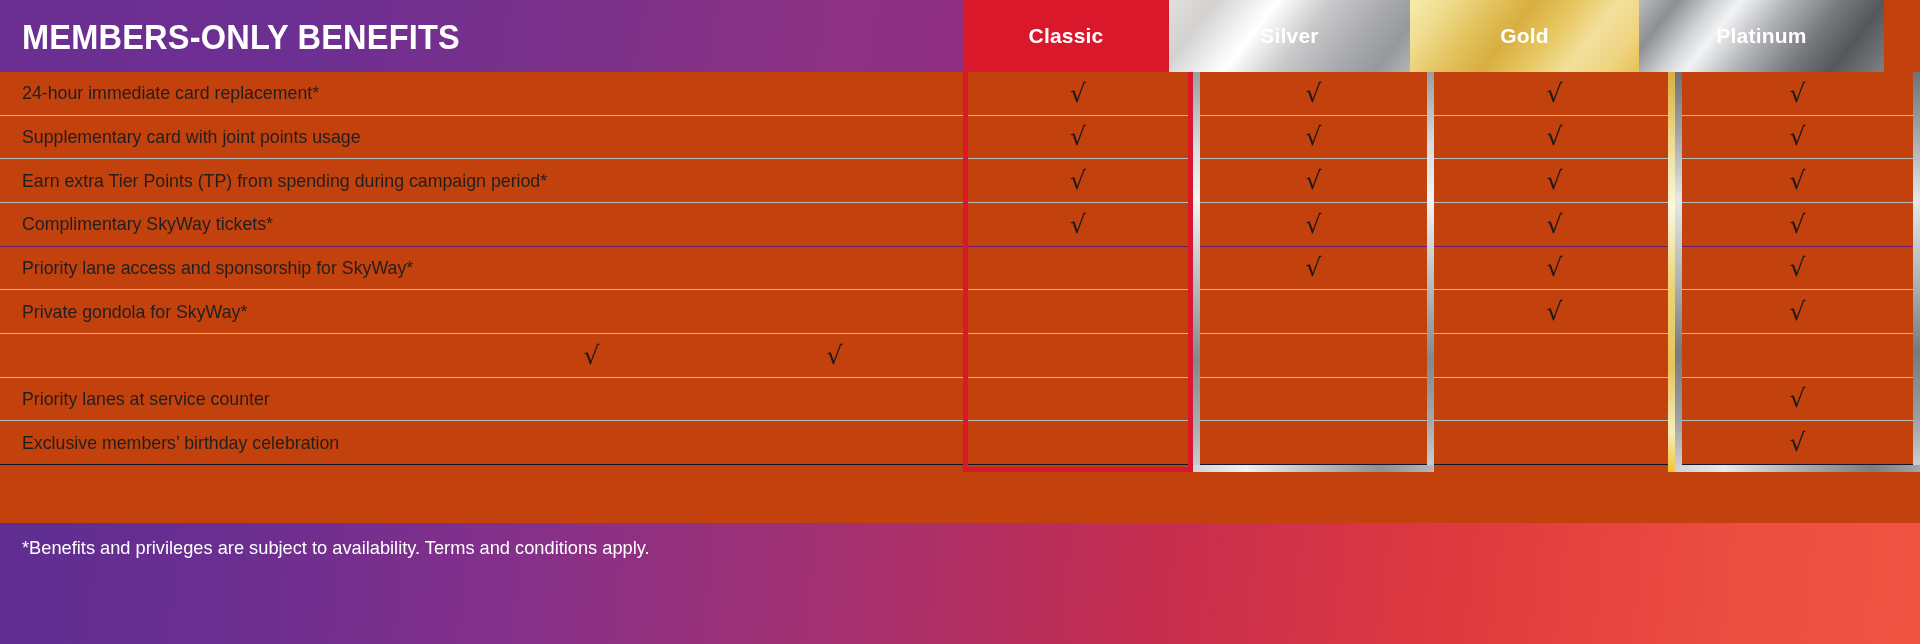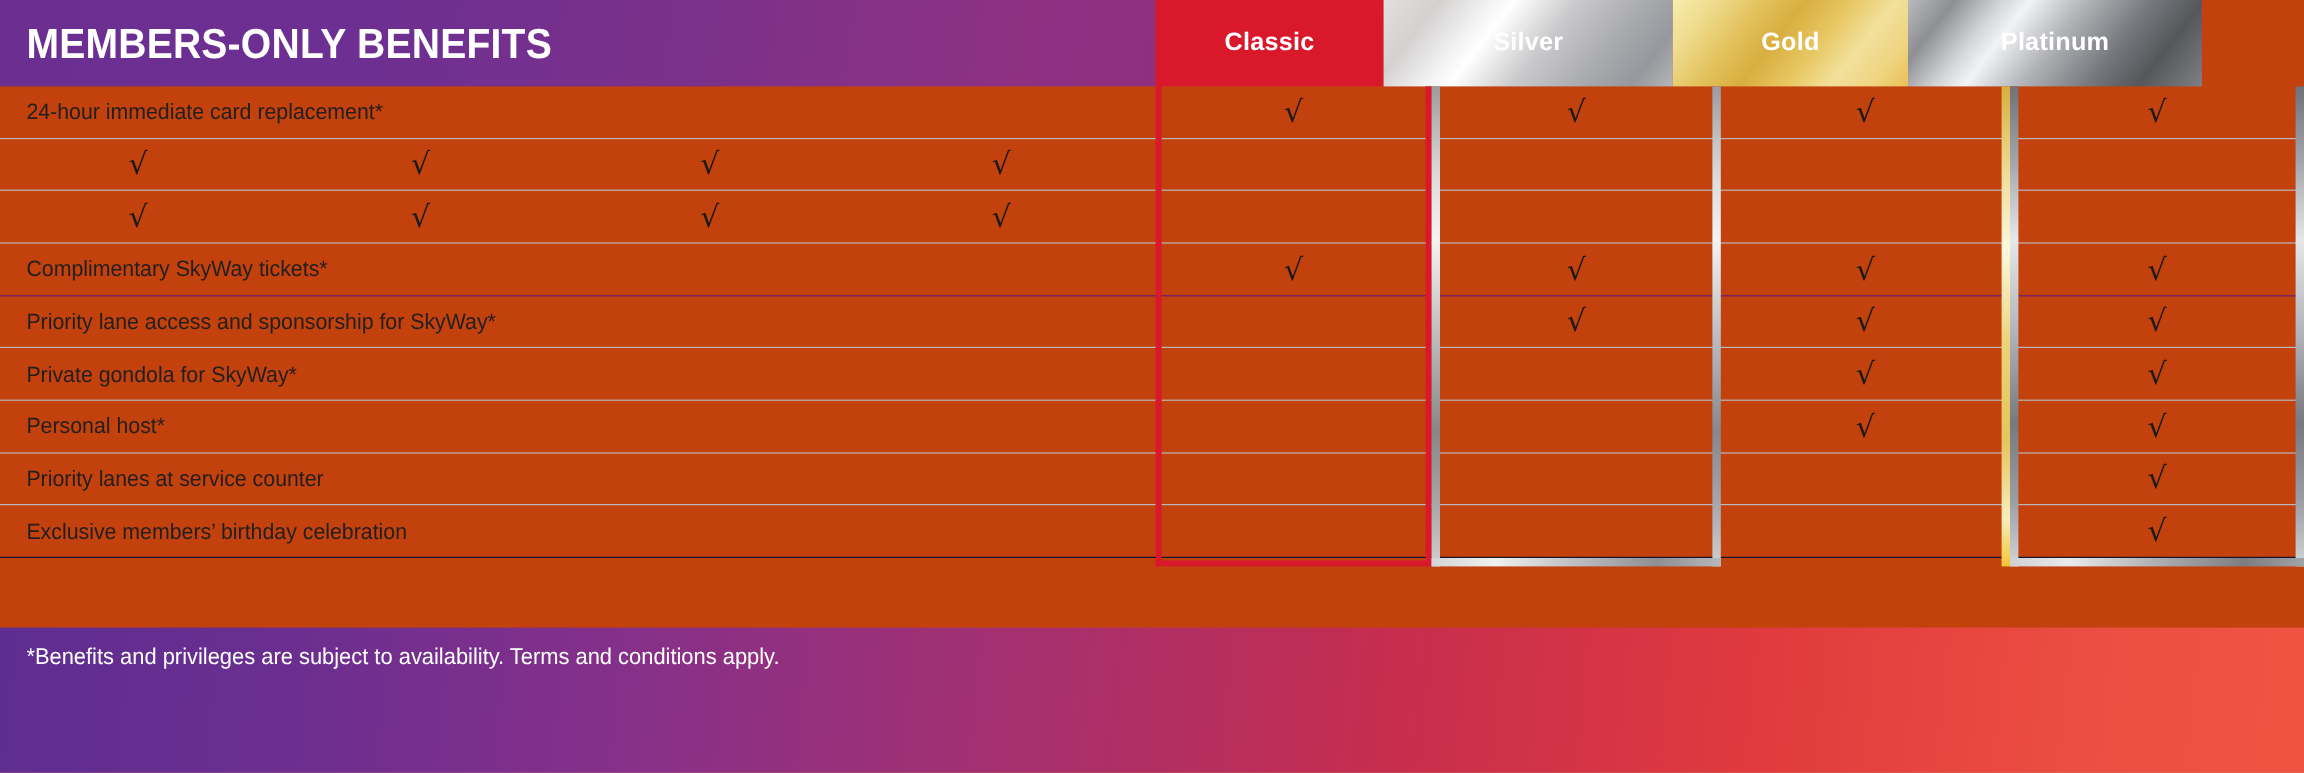--- a/index.html
+++ b/index.html
@@ -48,7 +48,7 @@
     font-weight: bold;
     letter-spacing: 0.2px;
   }
-  .tier-head.classic  { width: 190px; background: #d9182c; }
+  .tier-head.classic  { width: 206px; background: #d9182c; }
   .tier-head.silver   { width: 241px;
     background: linear-gradient(128deg,
       #e2e0de 0%, #d4d2d1 16%, #f4f4f4 31%, #ffffff 37%,

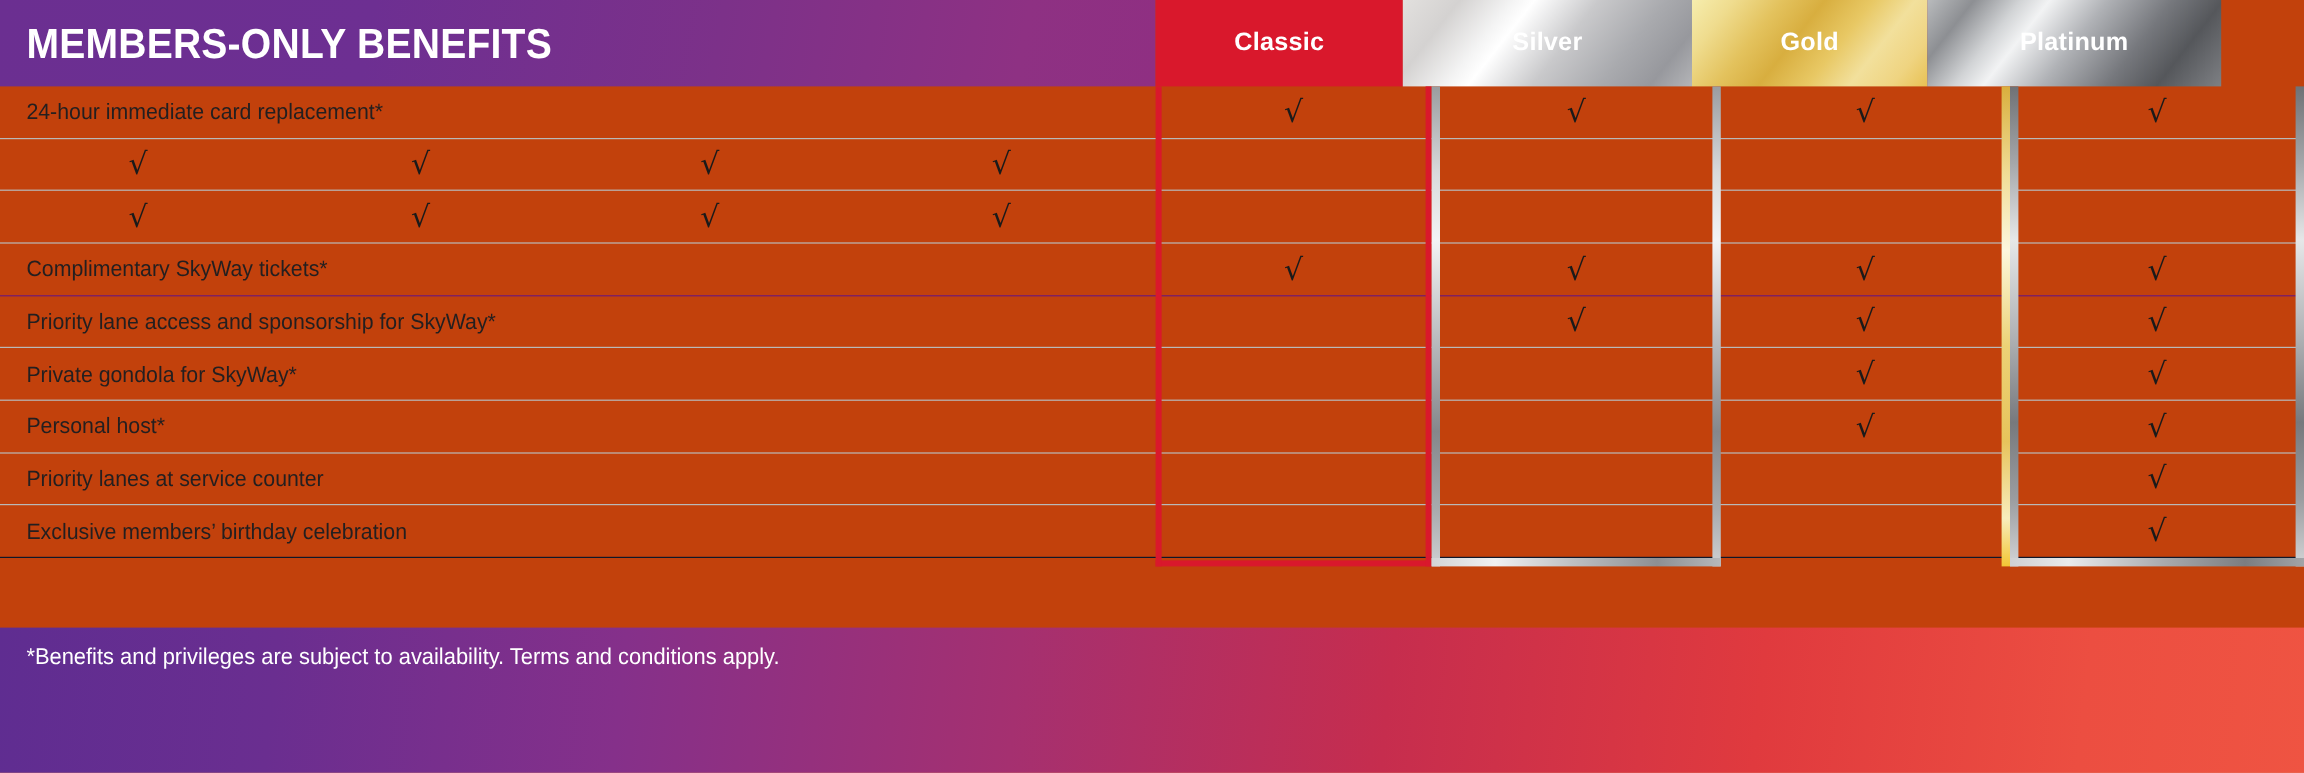--- a/index.html
+++ b/index.html
@@ -53,7 +53,7 @@
     background: linear-gradient(128deg,
       #e2e0de 0%, #d4d2d1 16%, #f4f4f4 31%, #ffffff 37%,
       #c9c9cb 55%, #a9aaae 74%, #97989d 88%, #b4b5b8 100%); justify-content: center; }
-  .tier-head.gold     { width: 196px;
+  .tier-head.gold     { width: 229px;
     background: linear-gradient(128deg,
       #f6edae 0%, #efdc8e 14%, #e3c25d 30%, #d8ae3f 44%,
       #e8c864 60%, #f2e09c 74%, #efd481 88%, #e8c154 100%); }

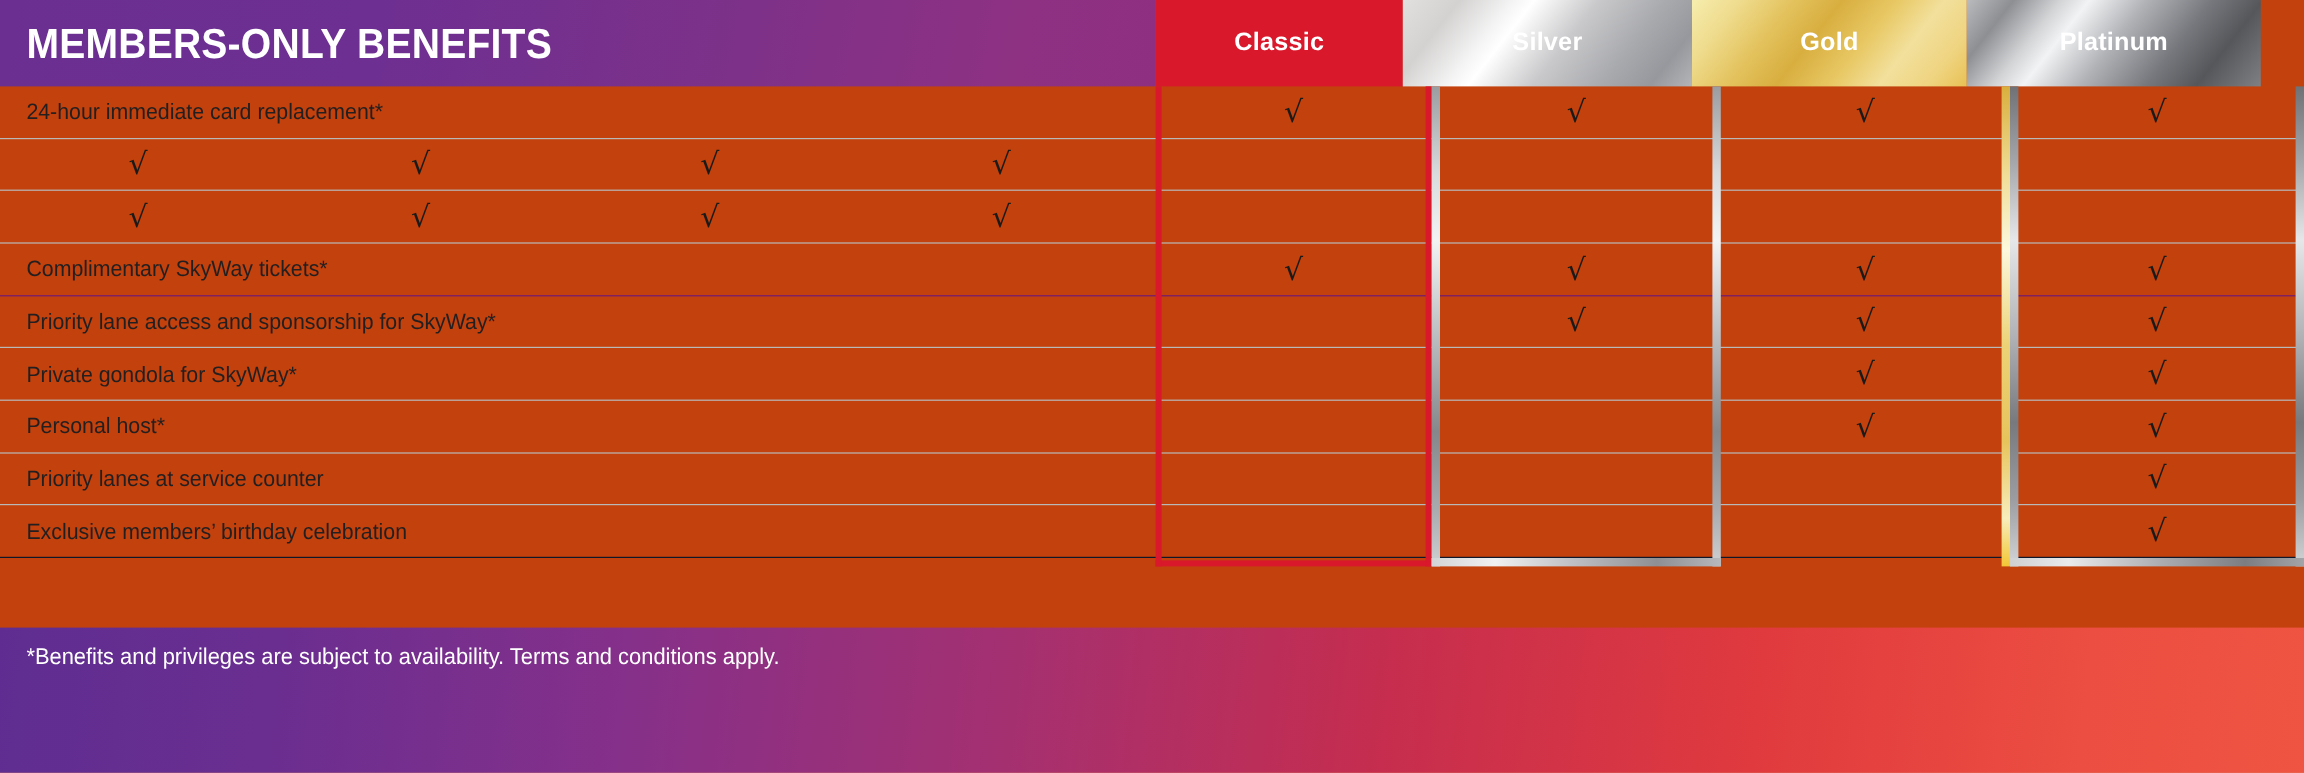--- a/index.html
+++ b/index.html
@@ -219,6 +219,9 @@
         </div>
       </div>
       <div class="brow">
+        <div class="blabel">
+          <span>Supplementary card with joint points usage</span>
+        </div>
         <div class="bcell c-classic">
           <span class="chk">√</span>
         </div>

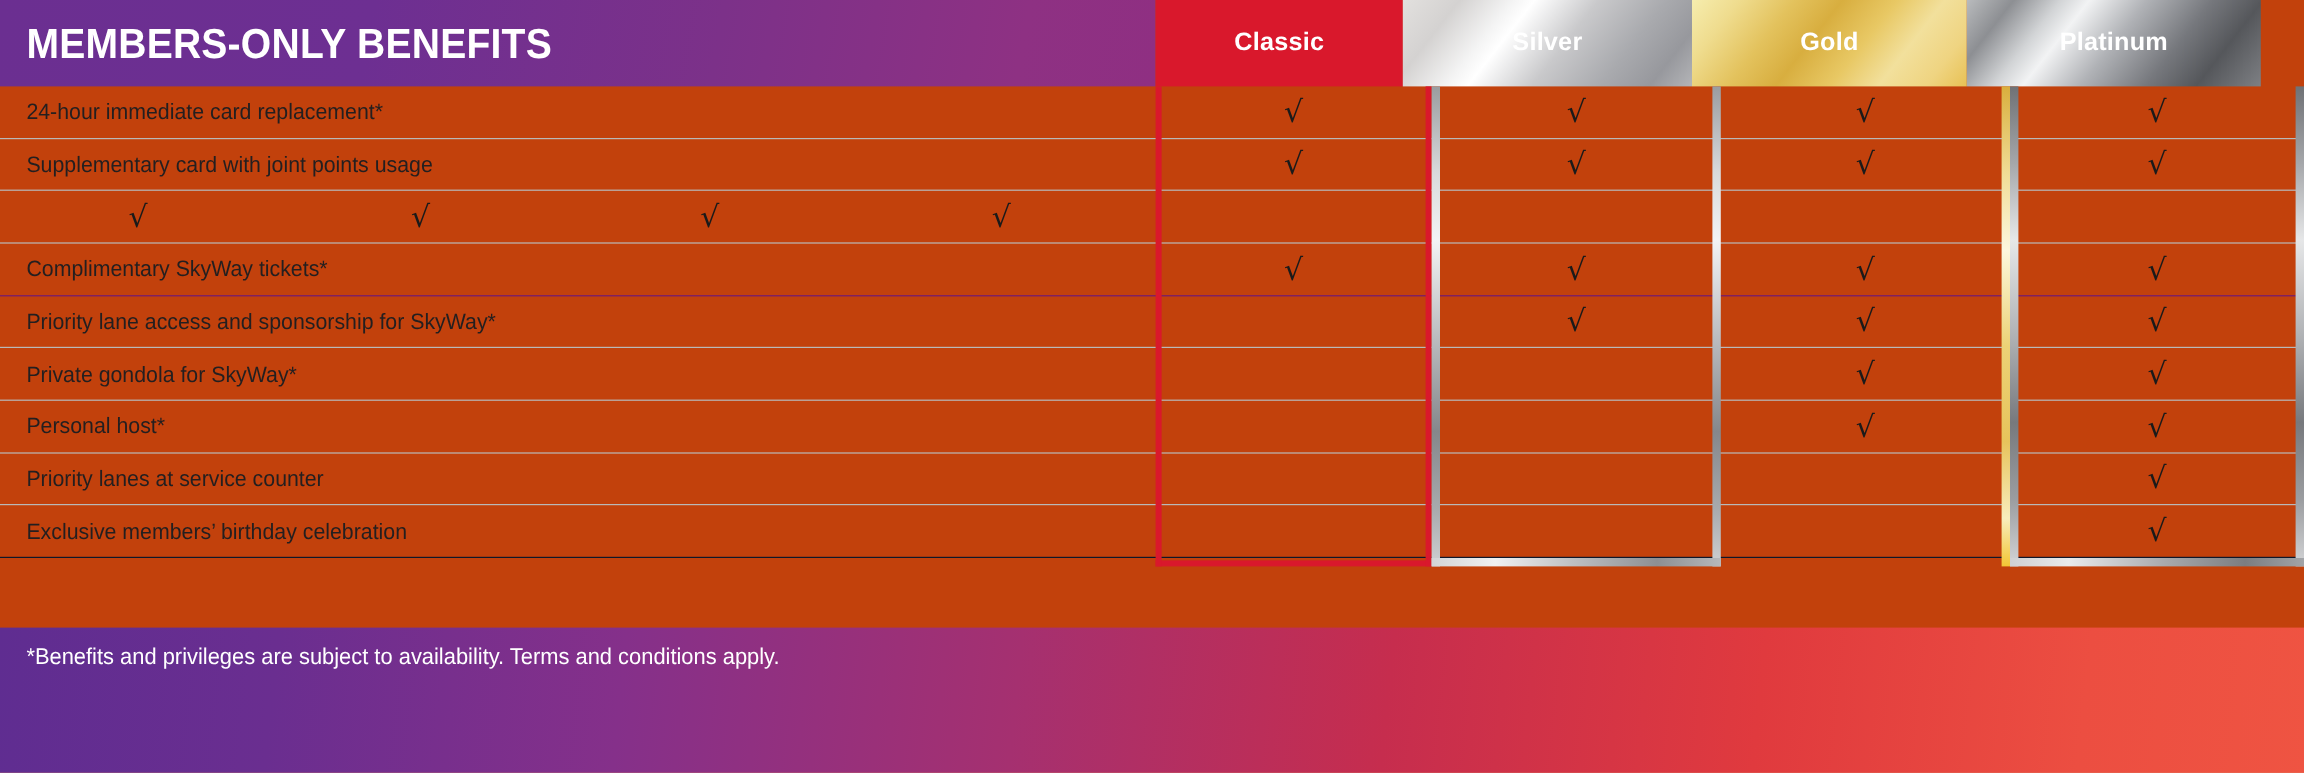--- a/index.html
+++ b/index.html
@@ -236,6 +236,9 @@
         </div>
       </div>
       <div class="brow">
+        <div class="blabel">
+          <span>Earn extra Tier Points (TP) from spending during campaign period*</span>
+        </div>
         <div class="bcell c-classic">
           <span class="chk">√</span>
         </div>

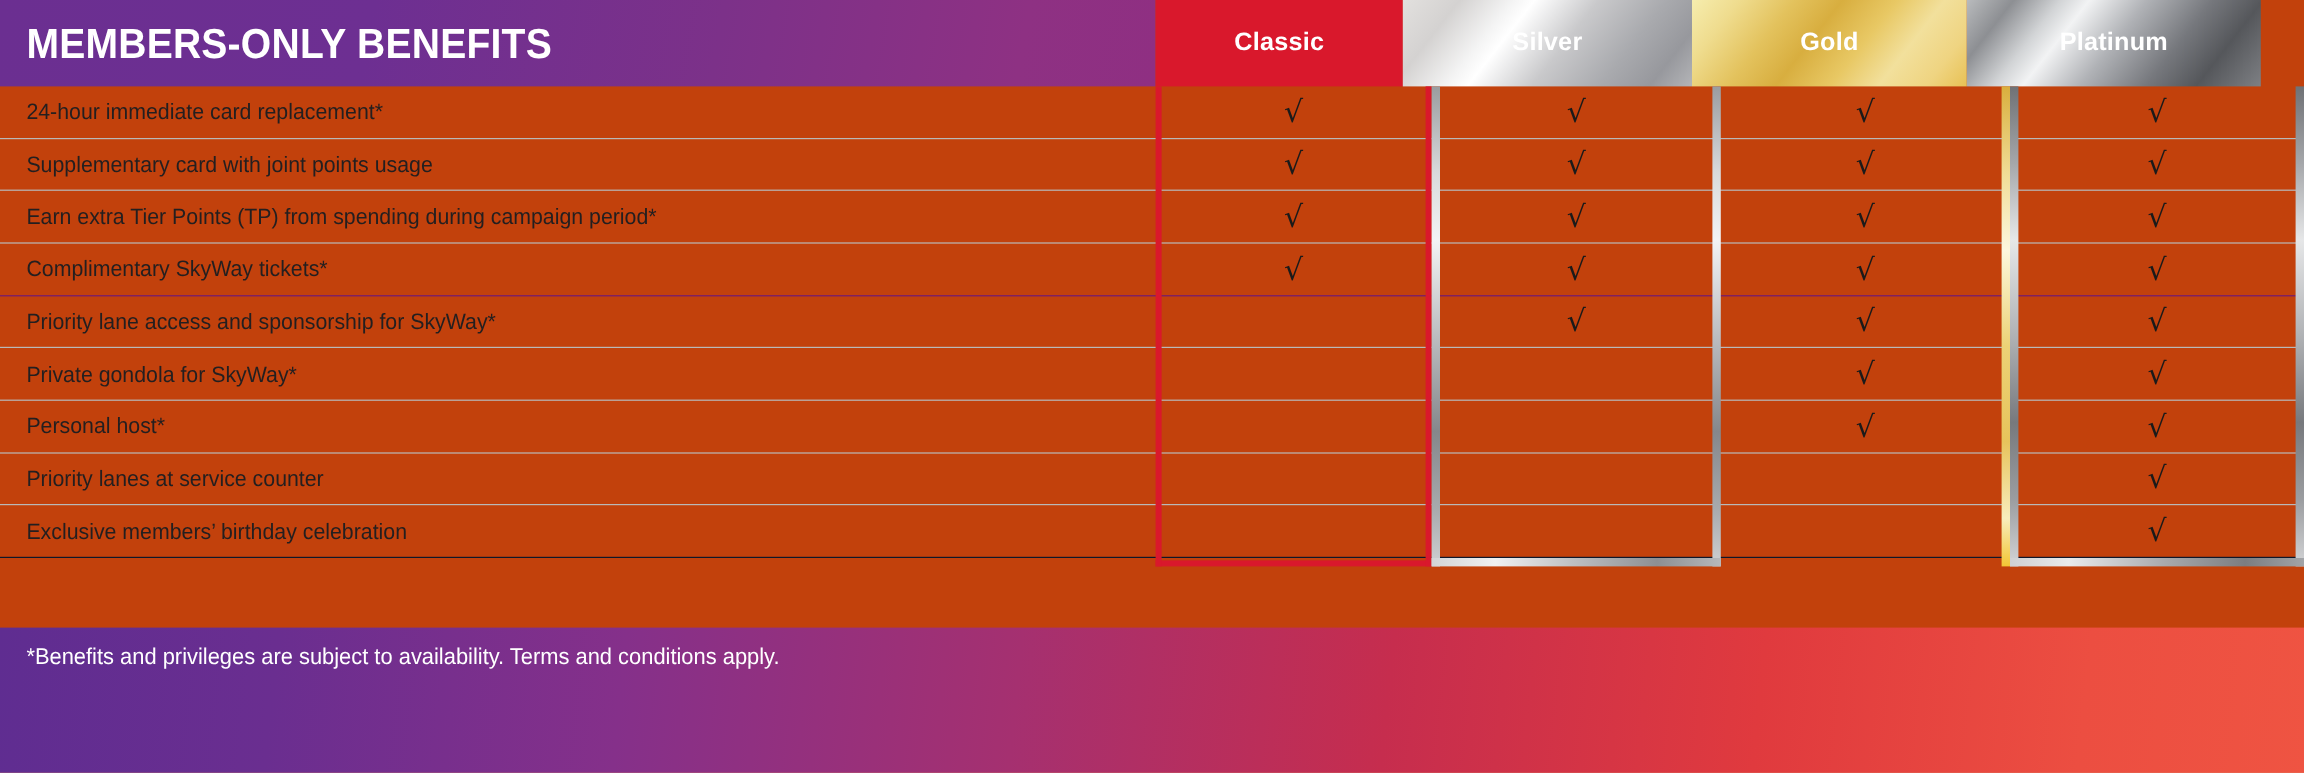--- a/index.html
+++ b/index.html
@@ -298,9 +298,6 @@
         </div>
       </div>
       <div class="brow">
-        <div class="blabel">
-          <span>Personal host*</span>
-        </div>
         <div class="bcell c-classic"></div>
         <div class="bcell c-silver"></div>
         <div class="bcell c-gold">

